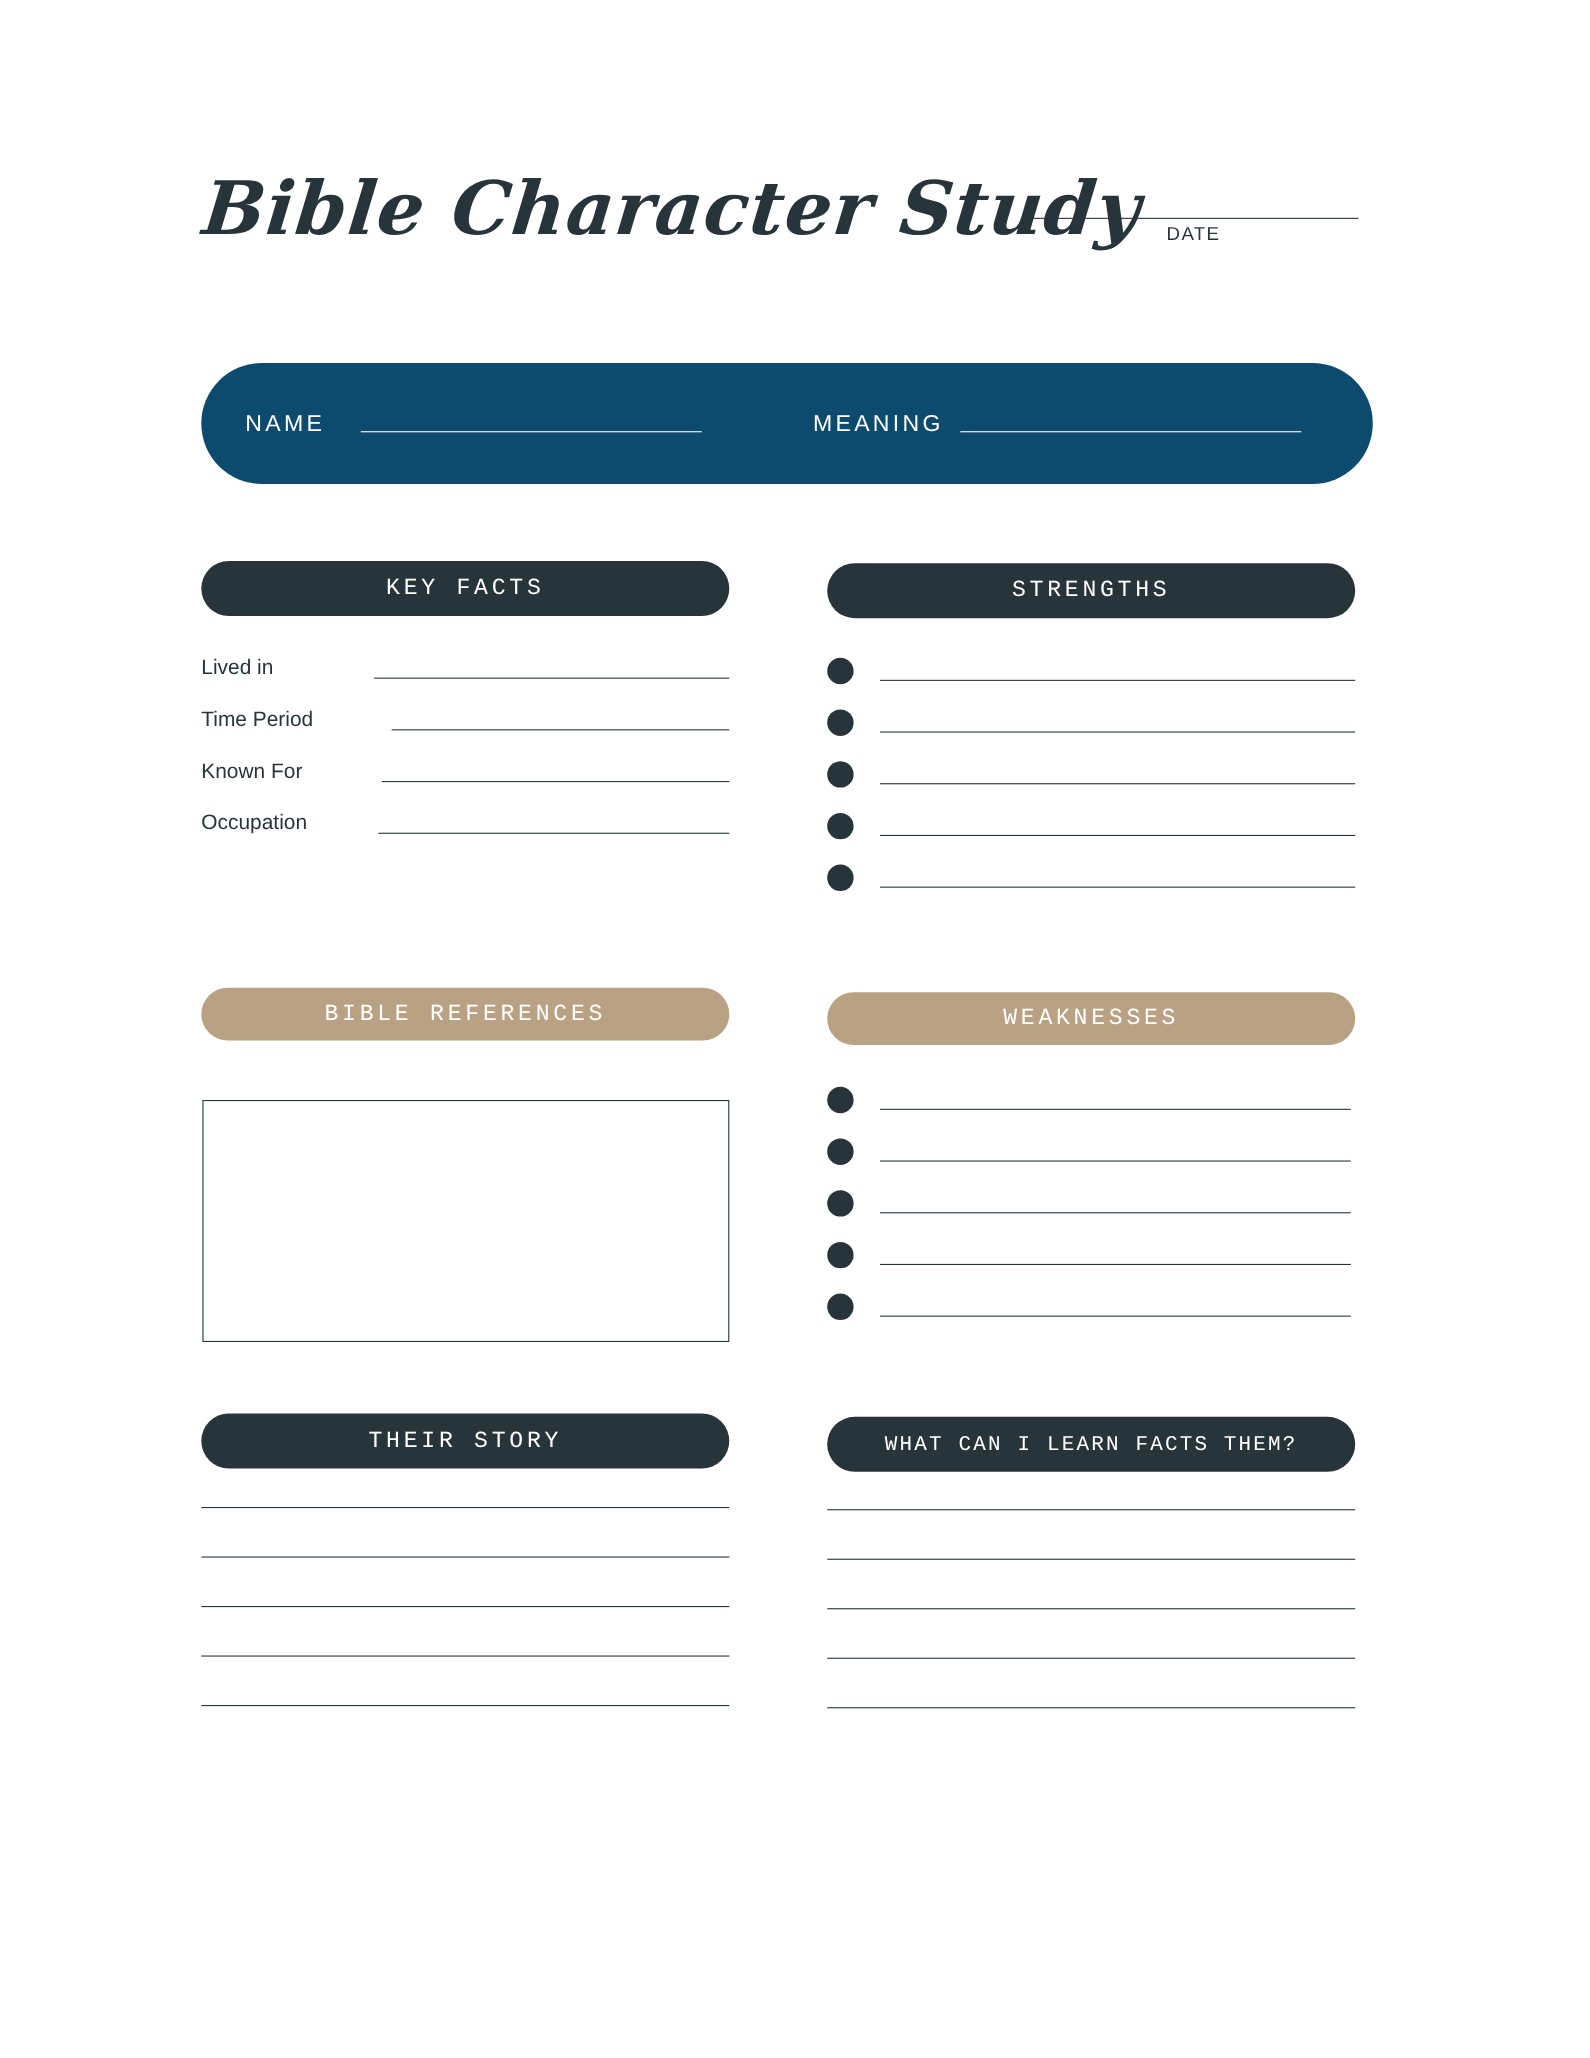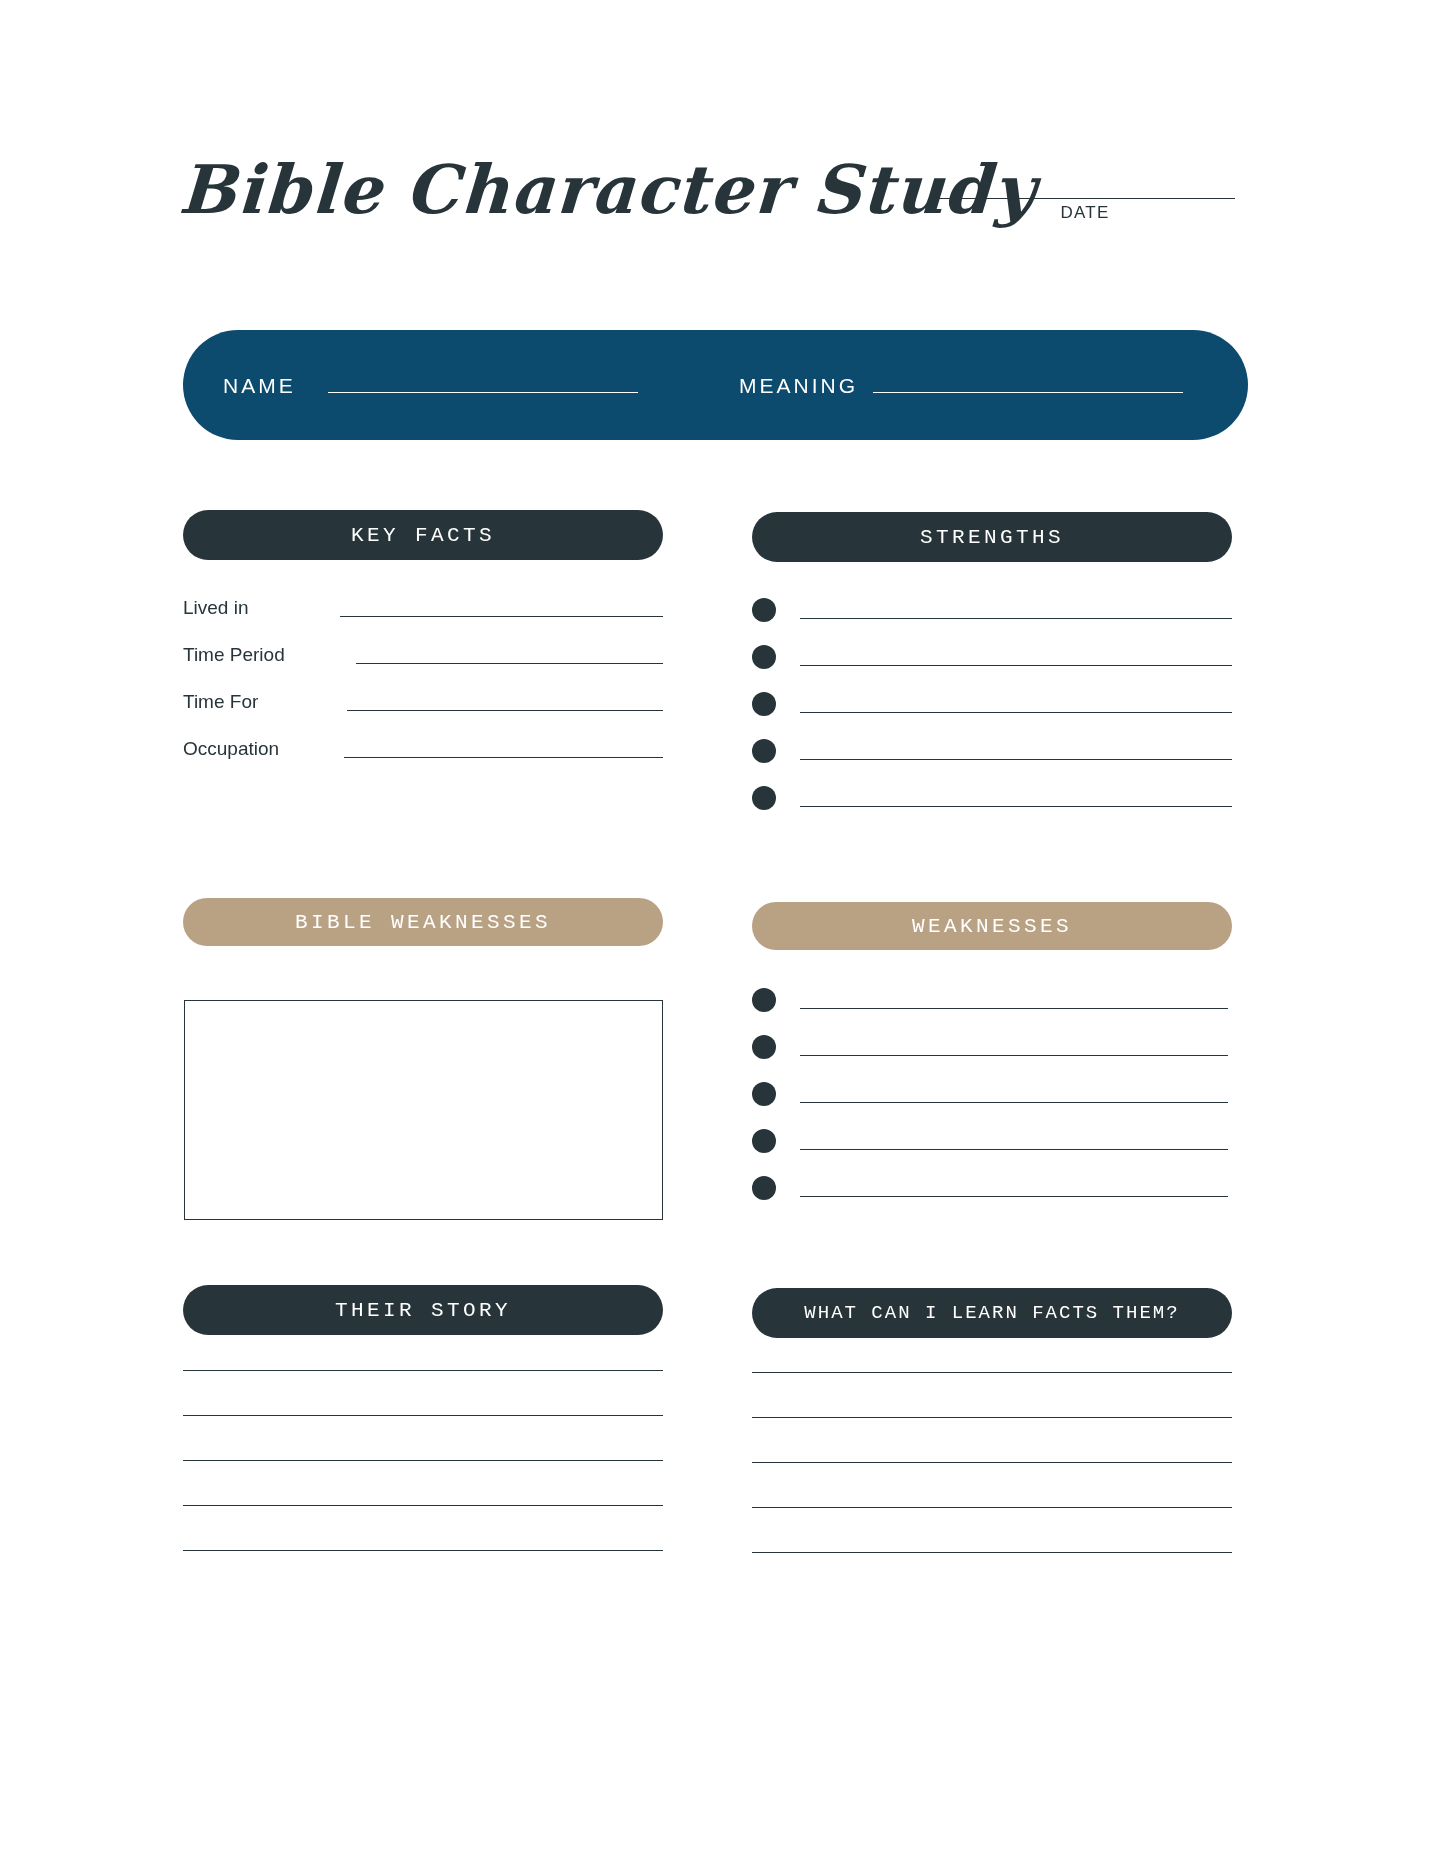--- a/index.html
+++ b/index.html
@@ -231,7 +231,7 @@
         <span class="fact-rule" style="width: 307px;"></span>
       </div>
       <div class="fact-row">
-        <span class="fact-label">Time For</span>
+        <span class="fact-label">Known For</span>
         <span class="fact-rule" style="width: 316px;"></span>
       </div>
       <div class="fact-row">

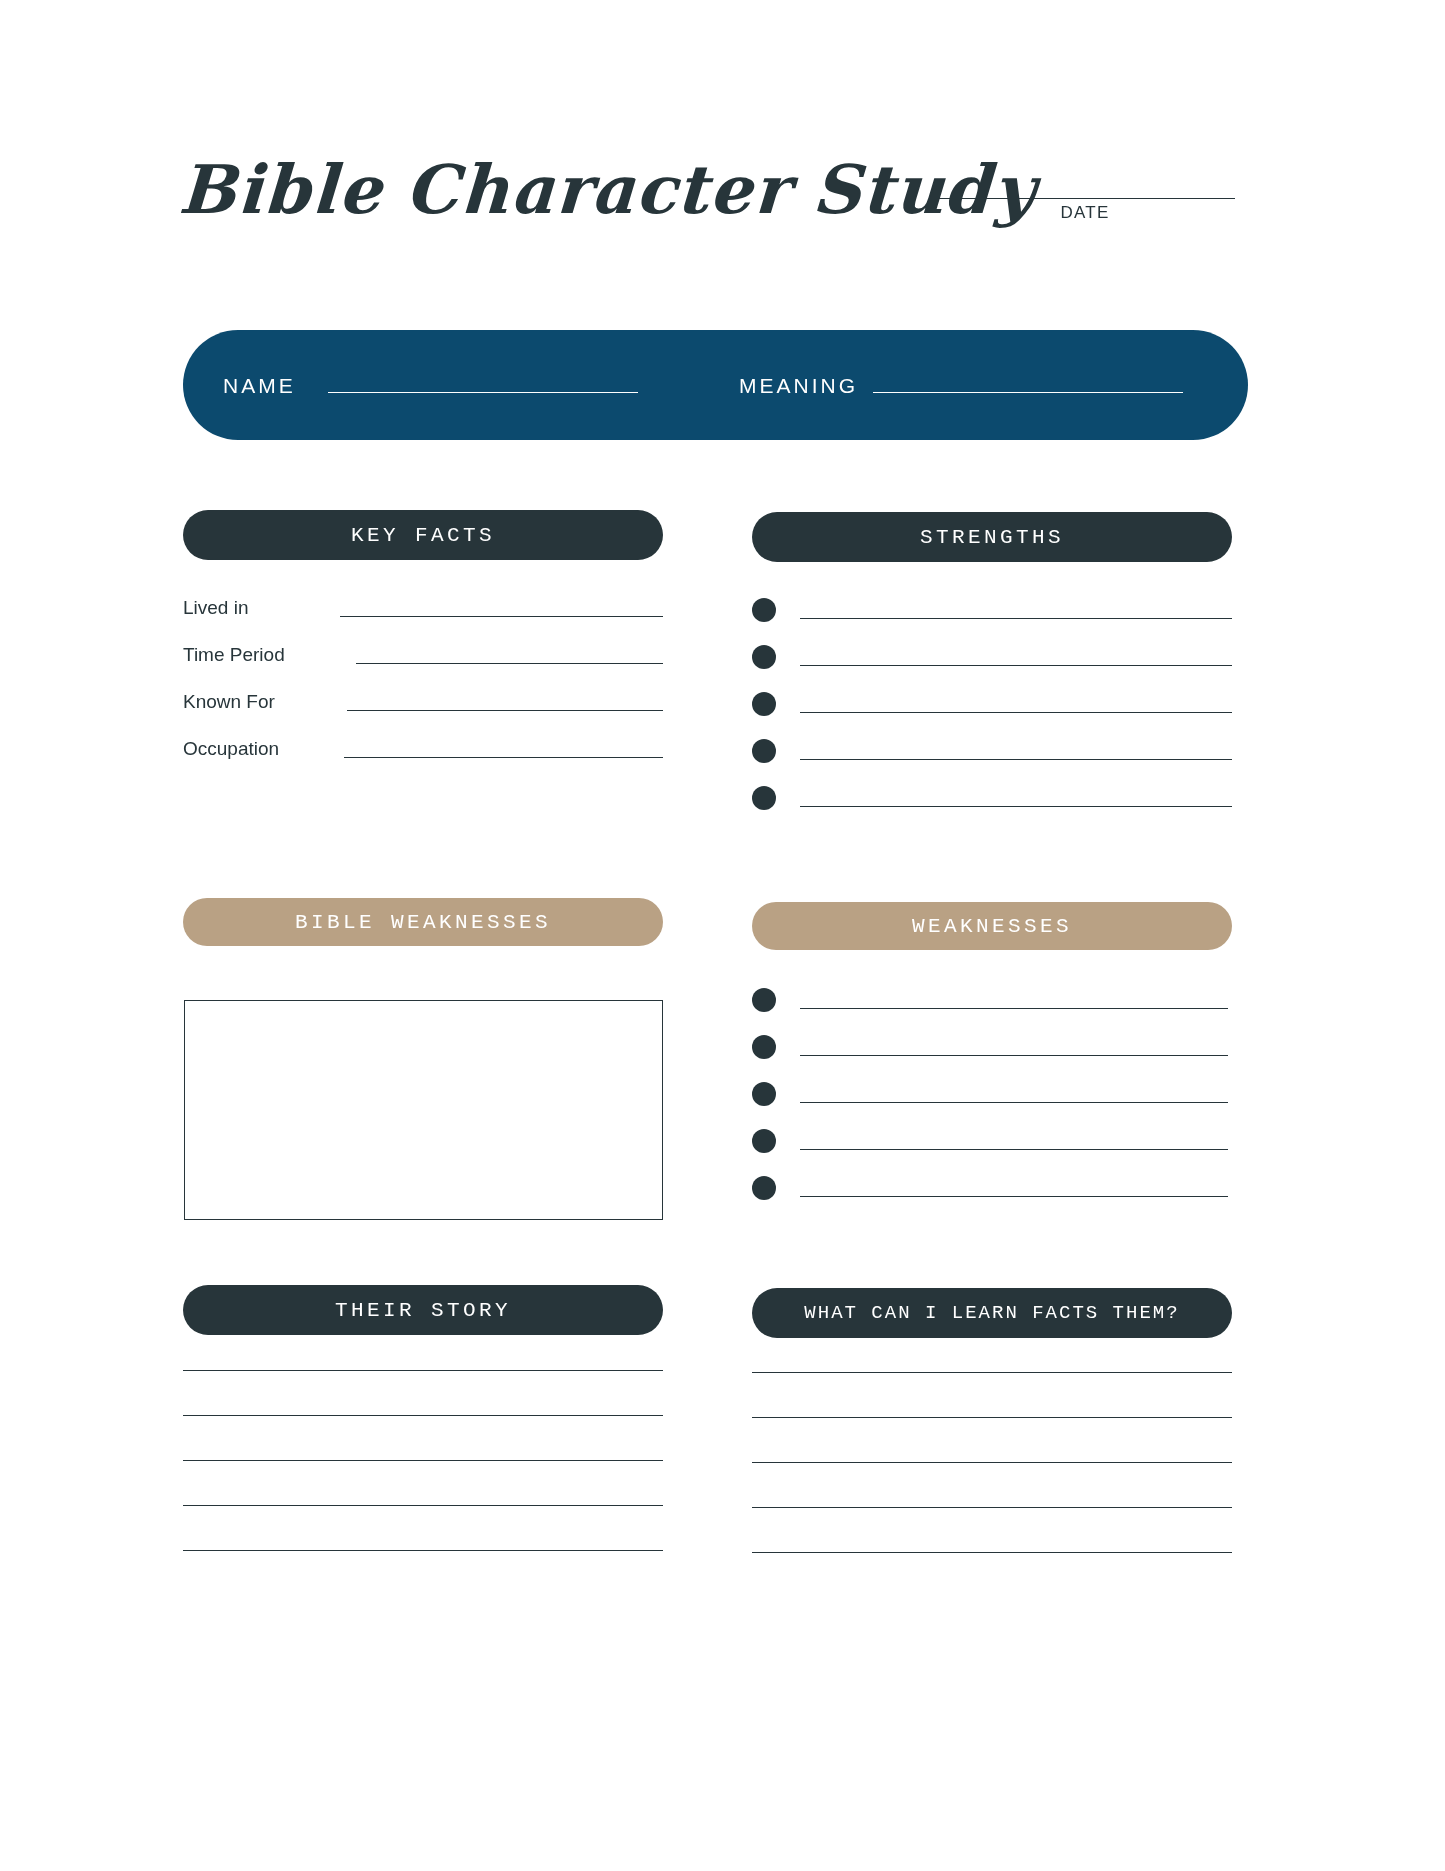--- a/index.html
+++ b/index.html
@@ -216,7 +216,7 @@
 
   <div class="pill dark" id="pill-keyfacts">KEY FACTS</div>
   <div class="pill dark" id="pill-strengths">STRENGTHS</div>
-  <div class="pill tan" id="pill-references">BIBLE WEAKNESSES</div>
+  <div class="pill tan" id="pill-references">BIBLE REFERENCES</div>
   <div class="pill tan" id="pill-weaknesses">WEAKNESSES</div>
   <div class="pill dark" id="pill-story">THEIR STORY</div>
   <div class="pill dark" id="pill-learn">WHAT CAN I LEARN FACTS THEM?</div>

